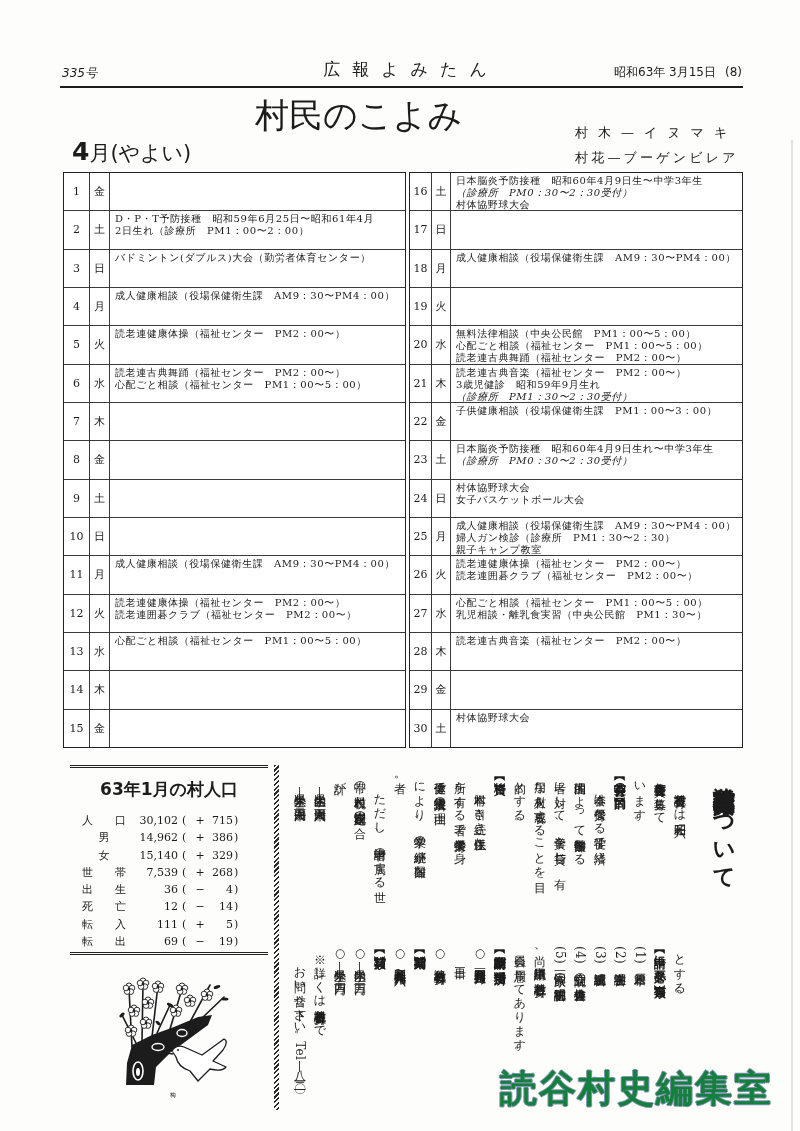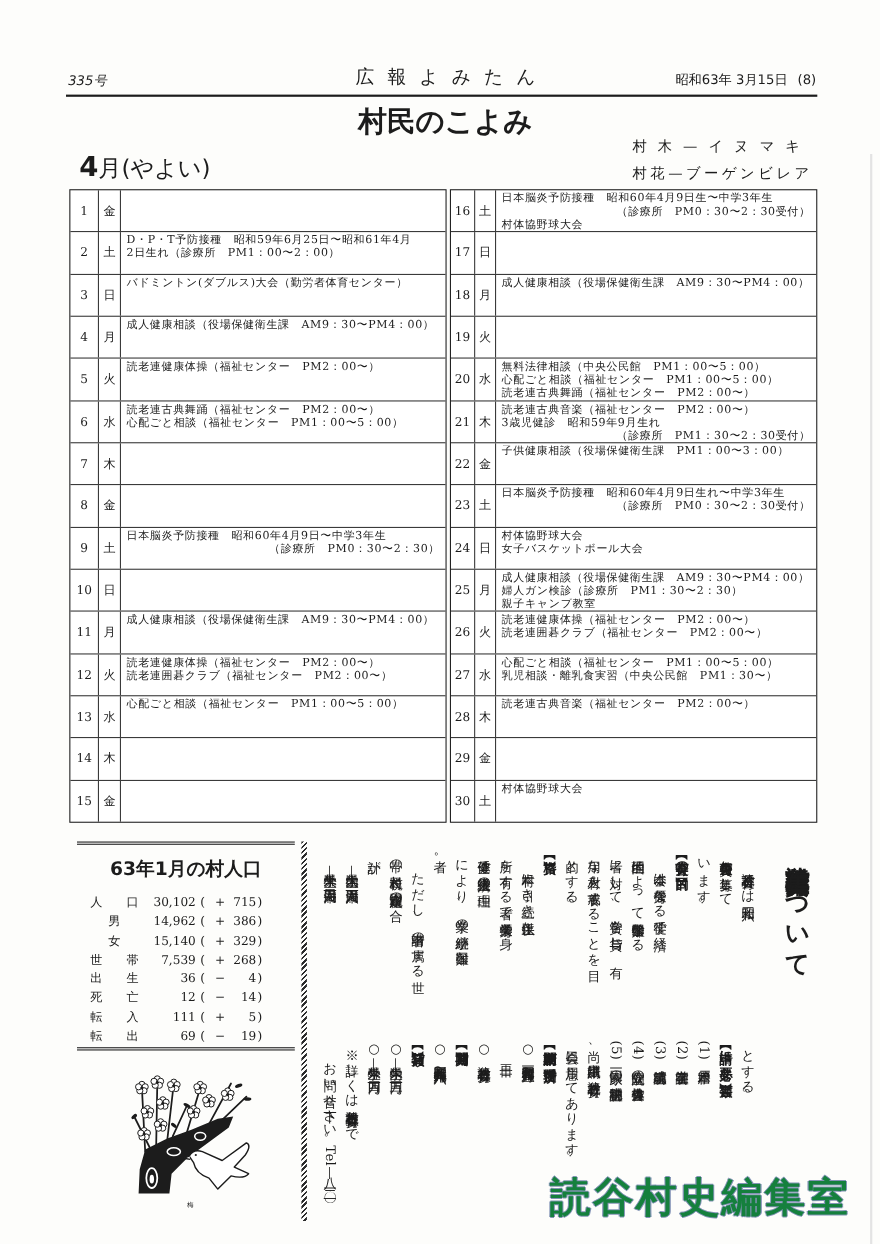--- a/index.html
+++ b/index.html
@@ -16,7 +16,7 @@
 #scan-edge{left:791px;top:140px;width:2px;height:991px;background:#e3e3e3;}
 
 
-#cal-title{left:255px;width:300px;top:93px;text-align:center;font-size:26px;font-weight:bold;white-space:nowrap;}
+#cal-title{left:255px;width:300px;top:93px;text-align:left;font-size:34px;font-weight:normal;white-space:nowrap;}
 #sym-tree{left:575px;top:124px;font-size:13px;letter-spacing:10px;white-space:nowrap;}
 #sym-flower{left:575px;top:149px;font-size:13px;letter-spacing:3.2px;white-space:nowrap;}
 #month{left:72px;top:137px;font-size:21px;font-family:"DejaVu Sans",sans-serif;white-space:nowrap;}

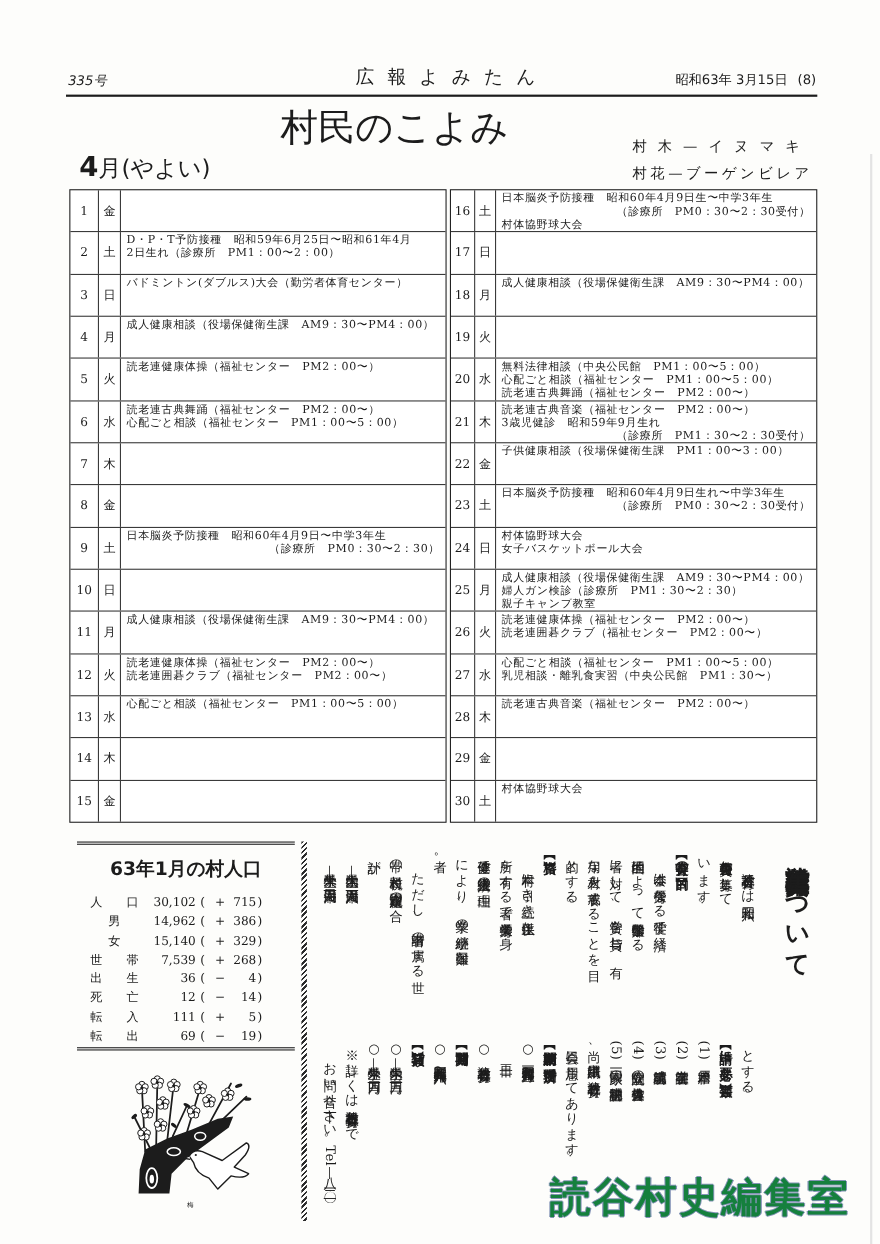--- a/index.html
+++ b/index.html
@@ -34,7 +34,7 @@
 #cal-right .cal-wd{width:19px;}
 .cal-ev{flex:1;padding:2px 5px 0 5px;font-size:10px;line-height:12px;letter-spacing:0.6px;overflow:hidden;}
 .ev-line{white-space:nowrap;overflow:hidden;}
-.ev-line.r{text-align:right;}
+.ev-line.r{font-style:italic;}
 
 
 #pop{left:70px;top:765px;width:198px;height:190px;border-top:3px double #222;border-bottom:3px double #222;}

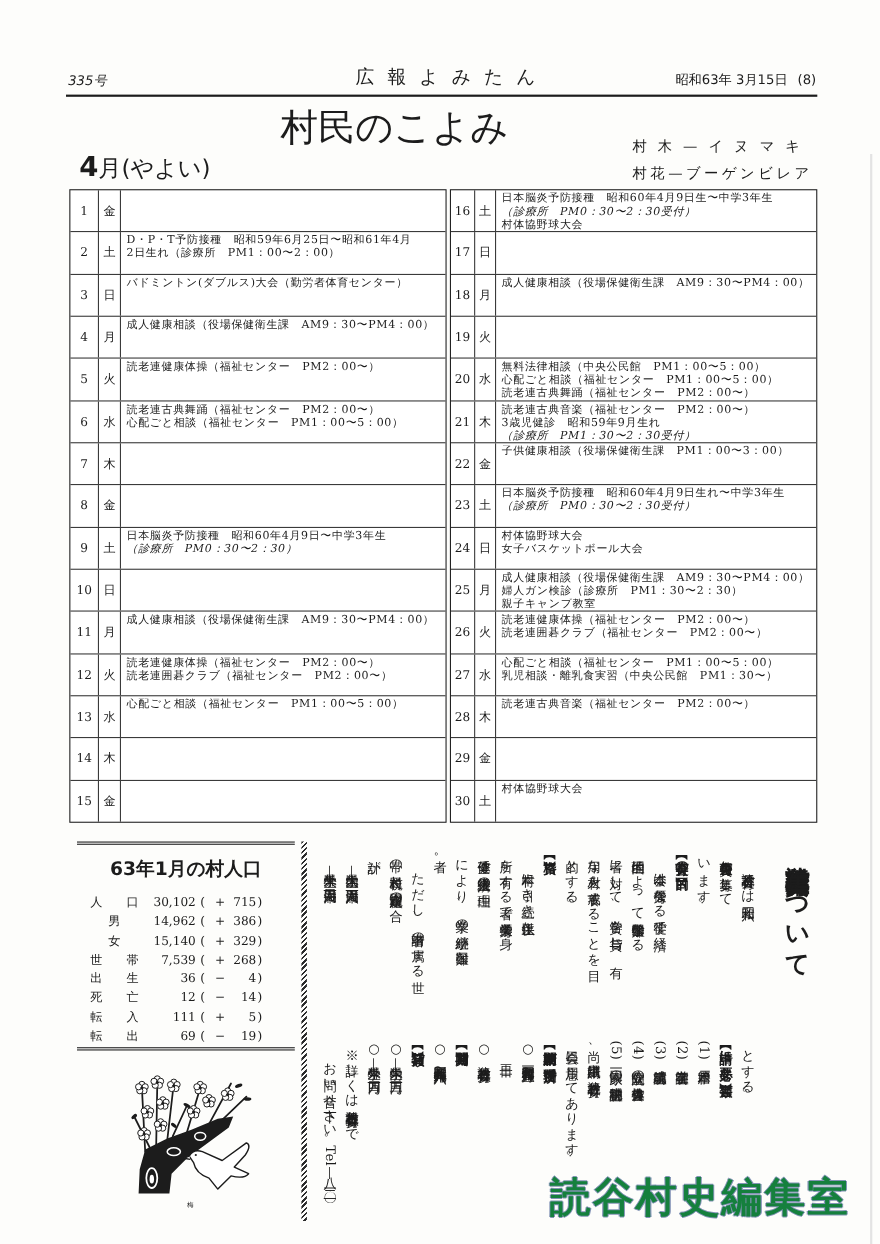--- a/index.html
+++ b/index.html
@@ -138,10 +138,6 @@
     <div class="cal-row">
       <div class="cal-num">9</div>
       <div class="cal-wd">土</div>
-      <div class="cal-ev">
-        <div class="ev-line">日本脳炎予防接種　昭和60年4月9日〜中学3年生</div>
-        <div class="ev-line r">（診療所　PM0：30〜2：30）</div>
-      </div>
     </div>
     <div class="cal-row">
       <div class="cal-num">10</div>

